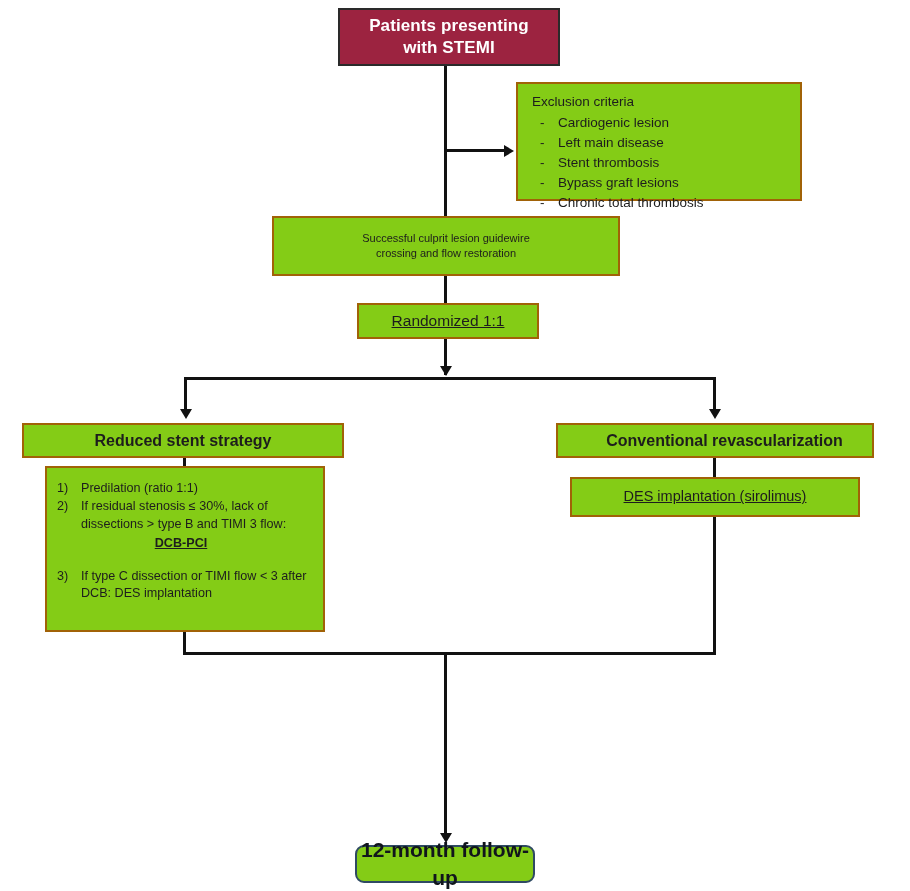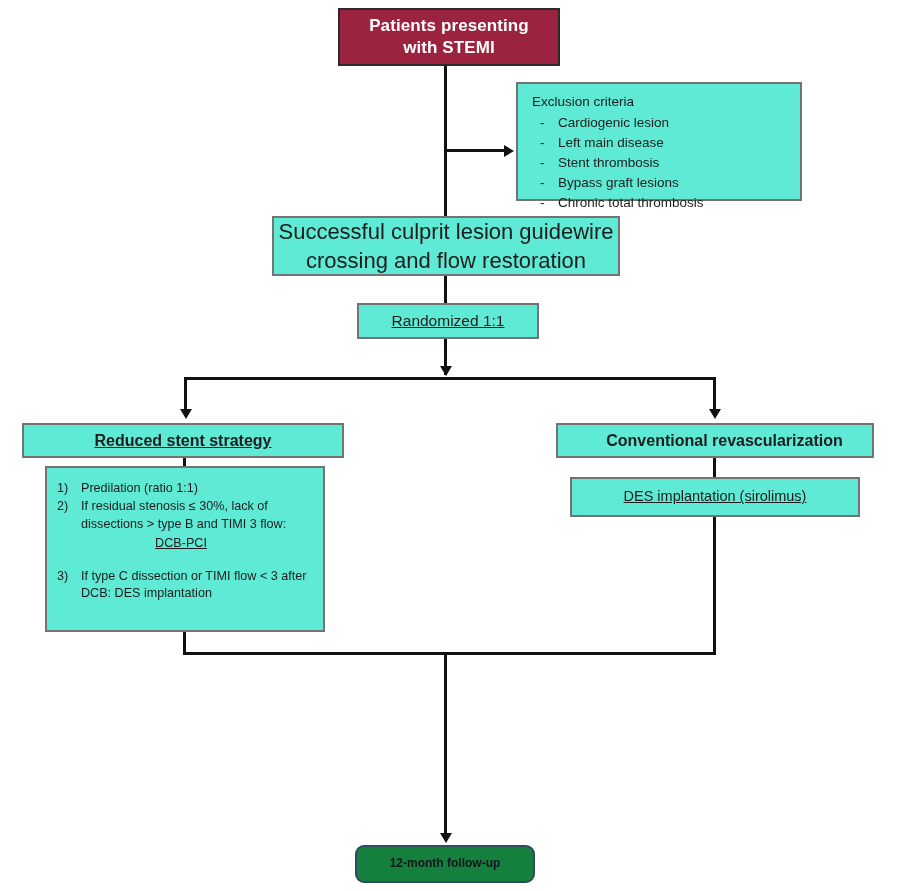--- a/index.html
+++ b/index.html
@@ -23,8 +23,8 @@
   .node {
     position: absolute;
     box-sizing: border-box;
-    background: #5eead4;
-    border: 2px solid #737373;
+    background: #84cc16;
+    border: 2px solid #a16207;
     display: flex;
     align-items: center;
     justify-content: center;

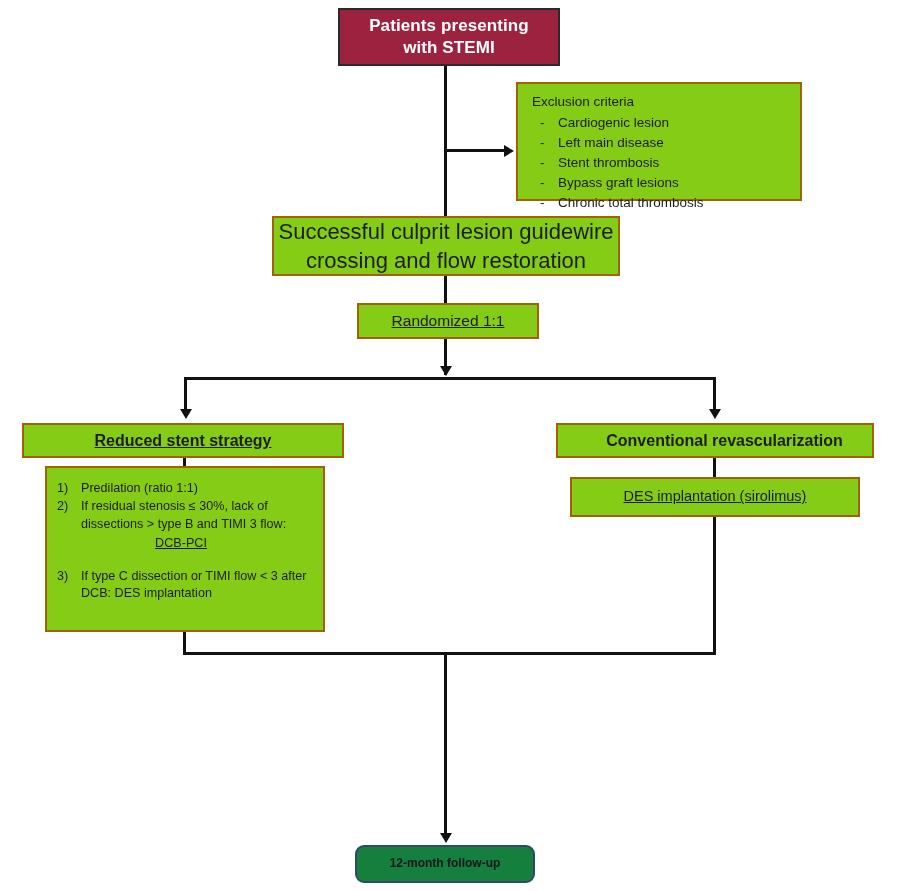--- a/index.html
+++ b/index.html
@@ -81,7 +81,7 @@
     top: 216px;
     width: 348px;
     height: 60px;
-    font-size: 22px;
+    font-size: 11px;
   }
 
   

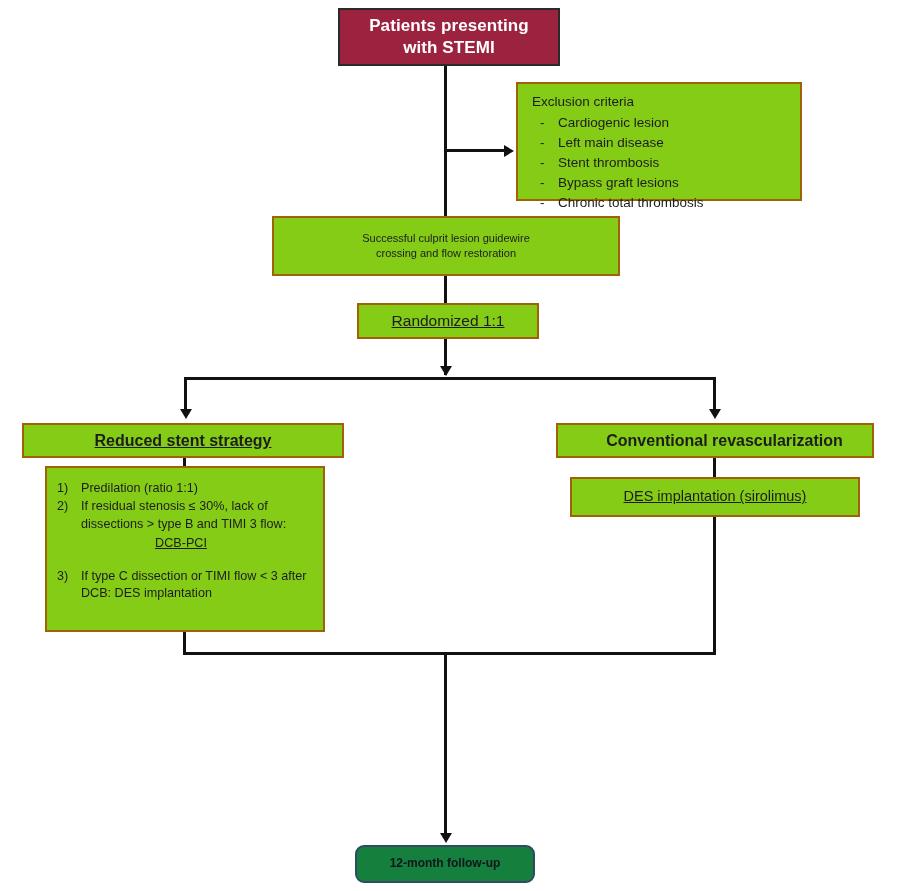--- a/index.html
+++ b/index.html
@@ -102,7 +102,6 @@
     height: 35px;
     font-weight: bold;
     font-size: 16px;
-    text-decoration: underline;
   }
   .node-arm-right {
     left: 556px;

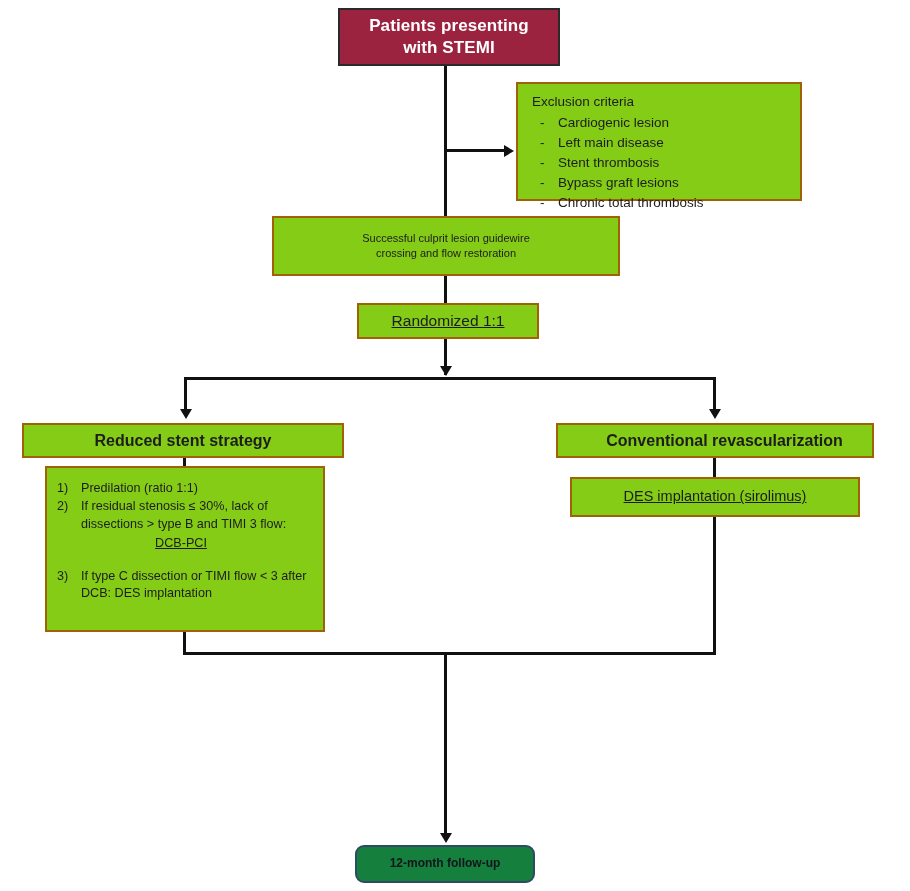--- a/index.html
+++ b/index.html
@@ -145,7 +145,7 @@
   .proto-emph {
     display: block;
     text-align: center;
-    font-weight: normal;
+    font-weight: bold;
     text-decoration: underline;
     margin-top: 1px;
     padding-right: 34px;

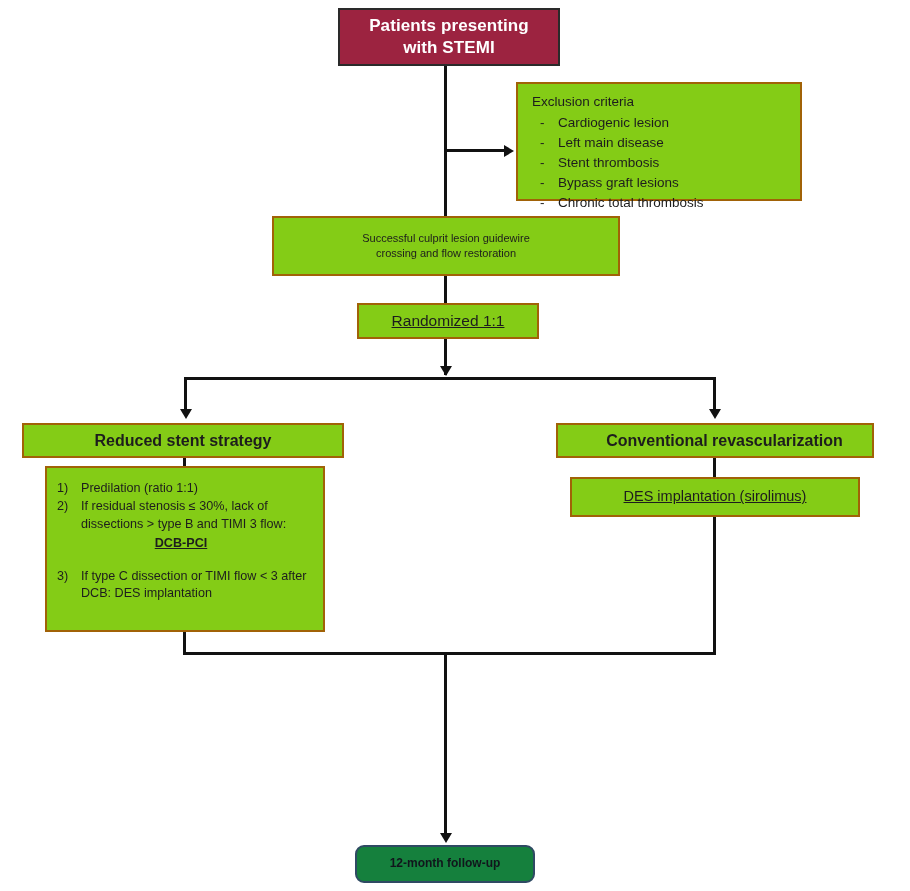--- a/index.html
+++ b/index.html
@@ -167,11 +167,11 @@
     top: 845px;
     width: 180px;
     height: 38px;
-    background: #15803d;
+    background: #84cc16;
     border: 2px solid #2f4a63;
     border-radius: 9px;
     font-weight: bold;
-    font-size: 12px;
+    font-size: 21px;
     color: #11151c;
   }
 

